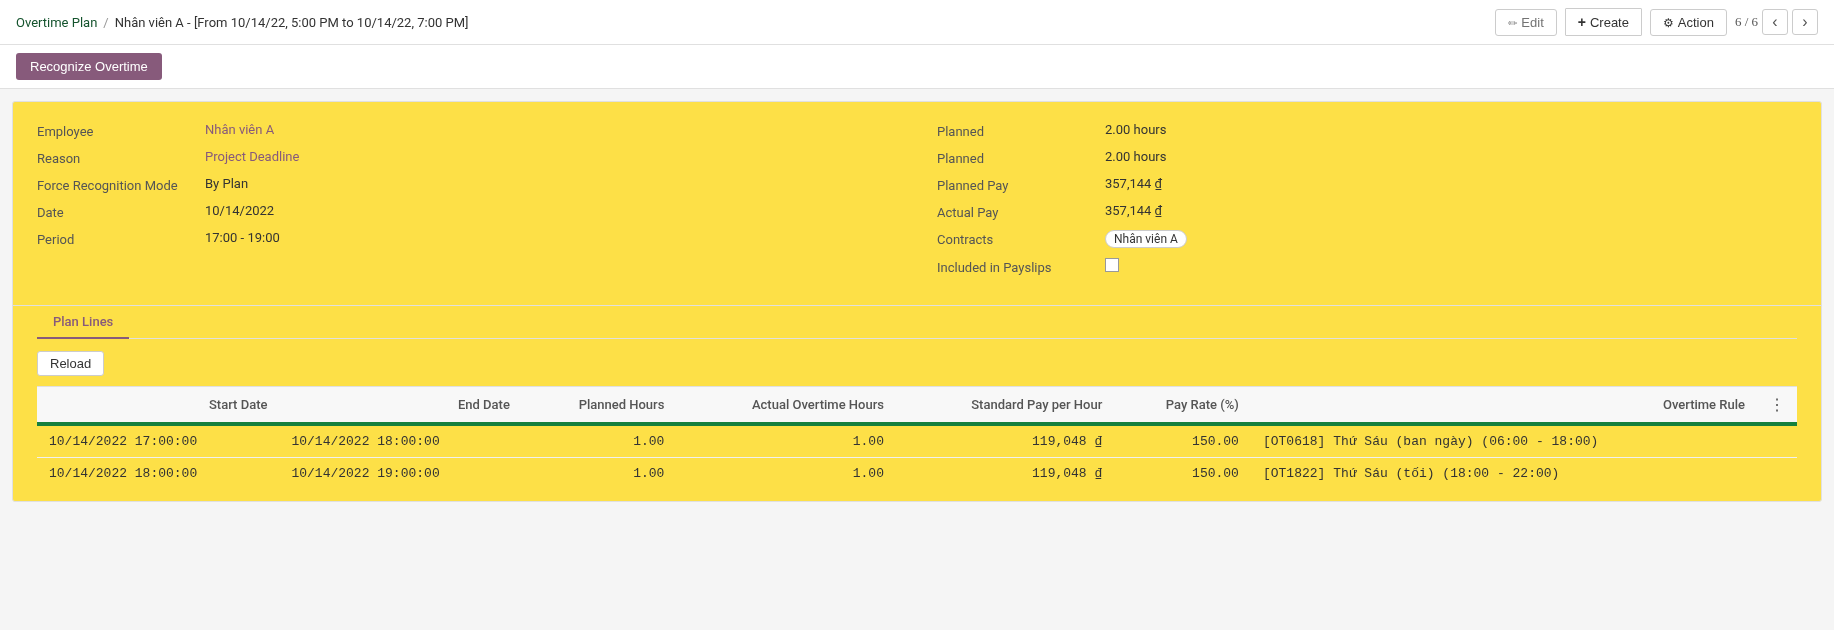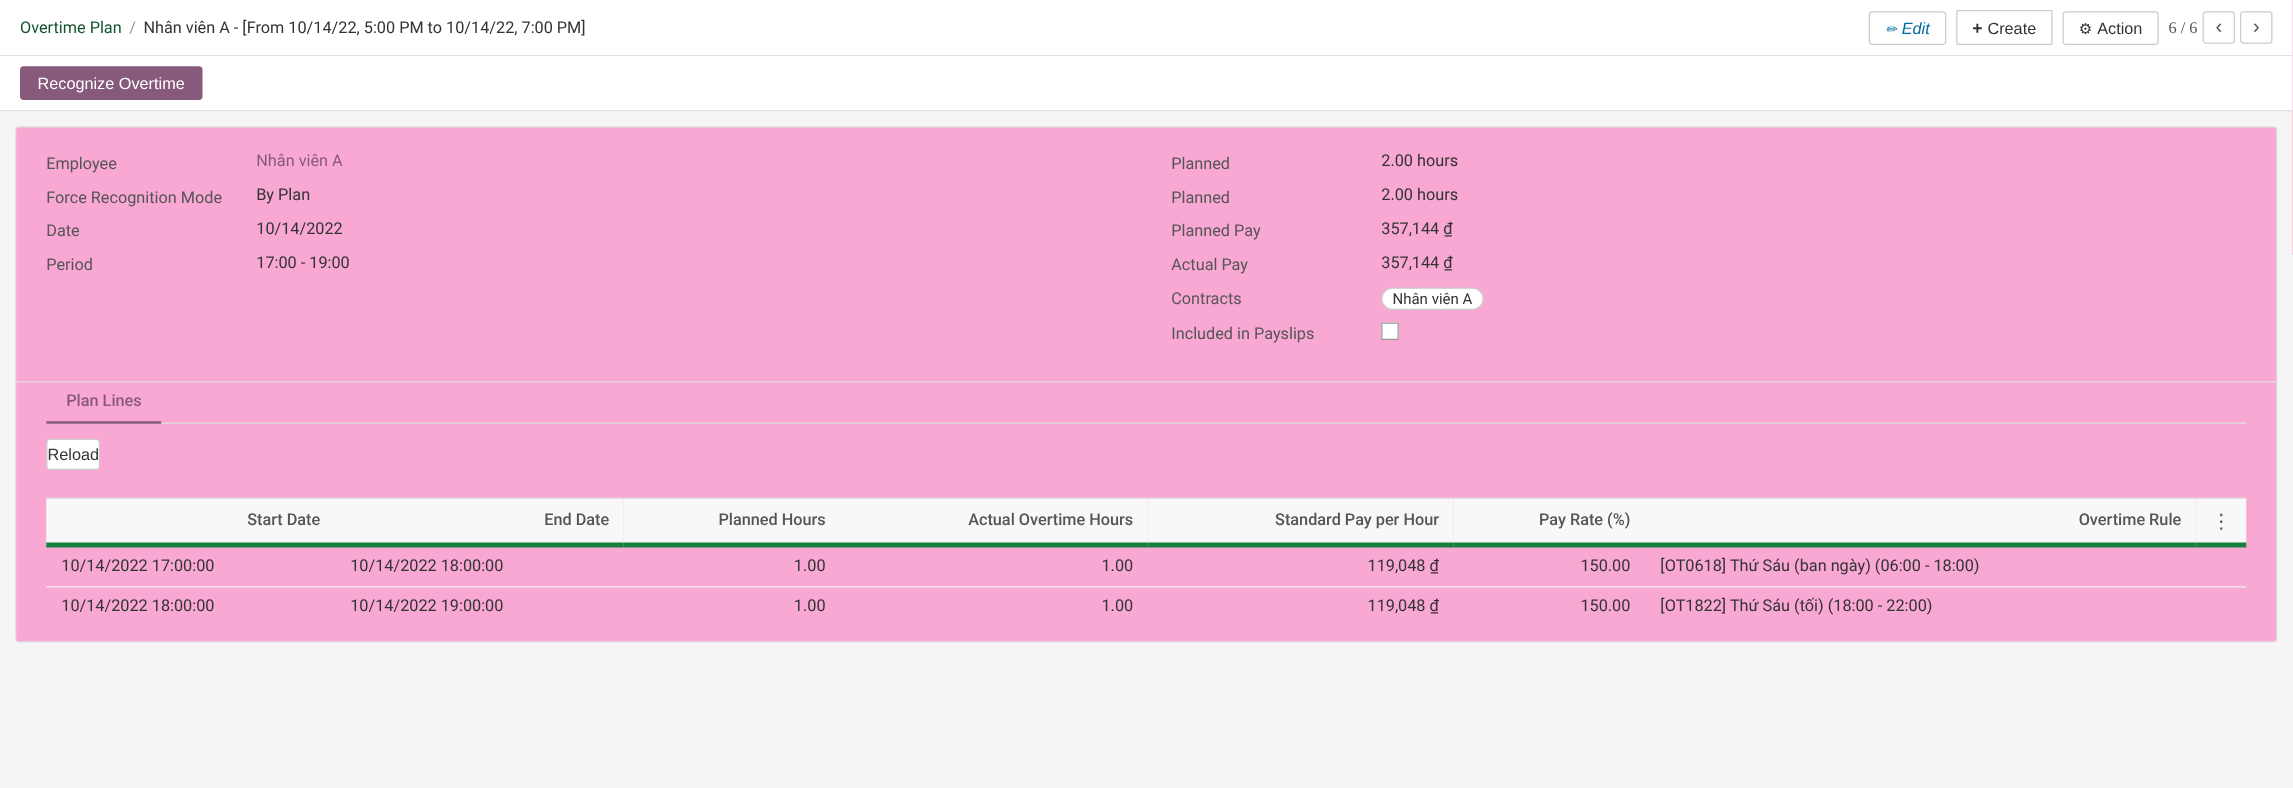--- a/index.html
+++ b/index.html
@@ -42,11 +42,10 @@
       padding: 5px 12px;
       cursor: pointer;
       font-size: 13px;
-      color: #0369a1;
+      color: #737373;
       display: flex;
       align-items: center;
       gap: 4px;
-      font-style: italic;
     }
     .btn-create {
       background: #fff;

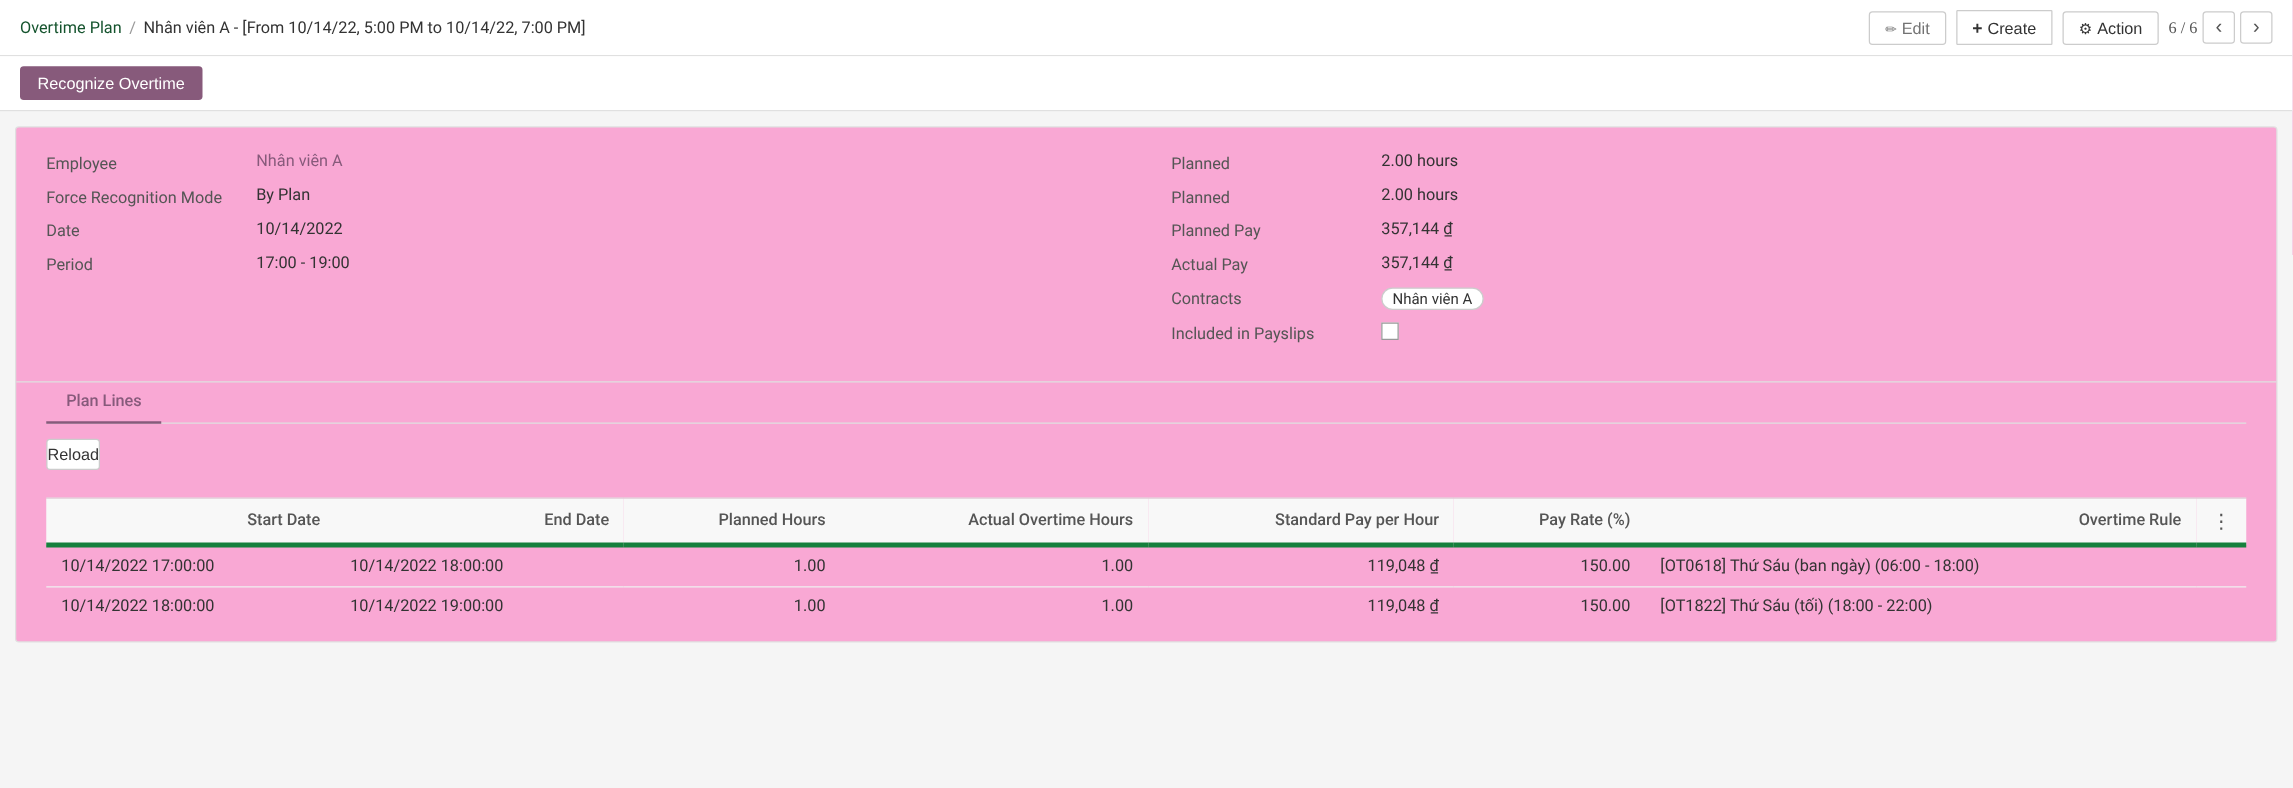--- a/index.html
+++ b/index.html
@@ -111,7 +111,7 @@
     }
 
     .main-content {
-      background: #f9a8d4;
+      background: #fde047;
       margin: 12px;
       border: 1px solid #e0e0e0;
       border-radius: 3px;

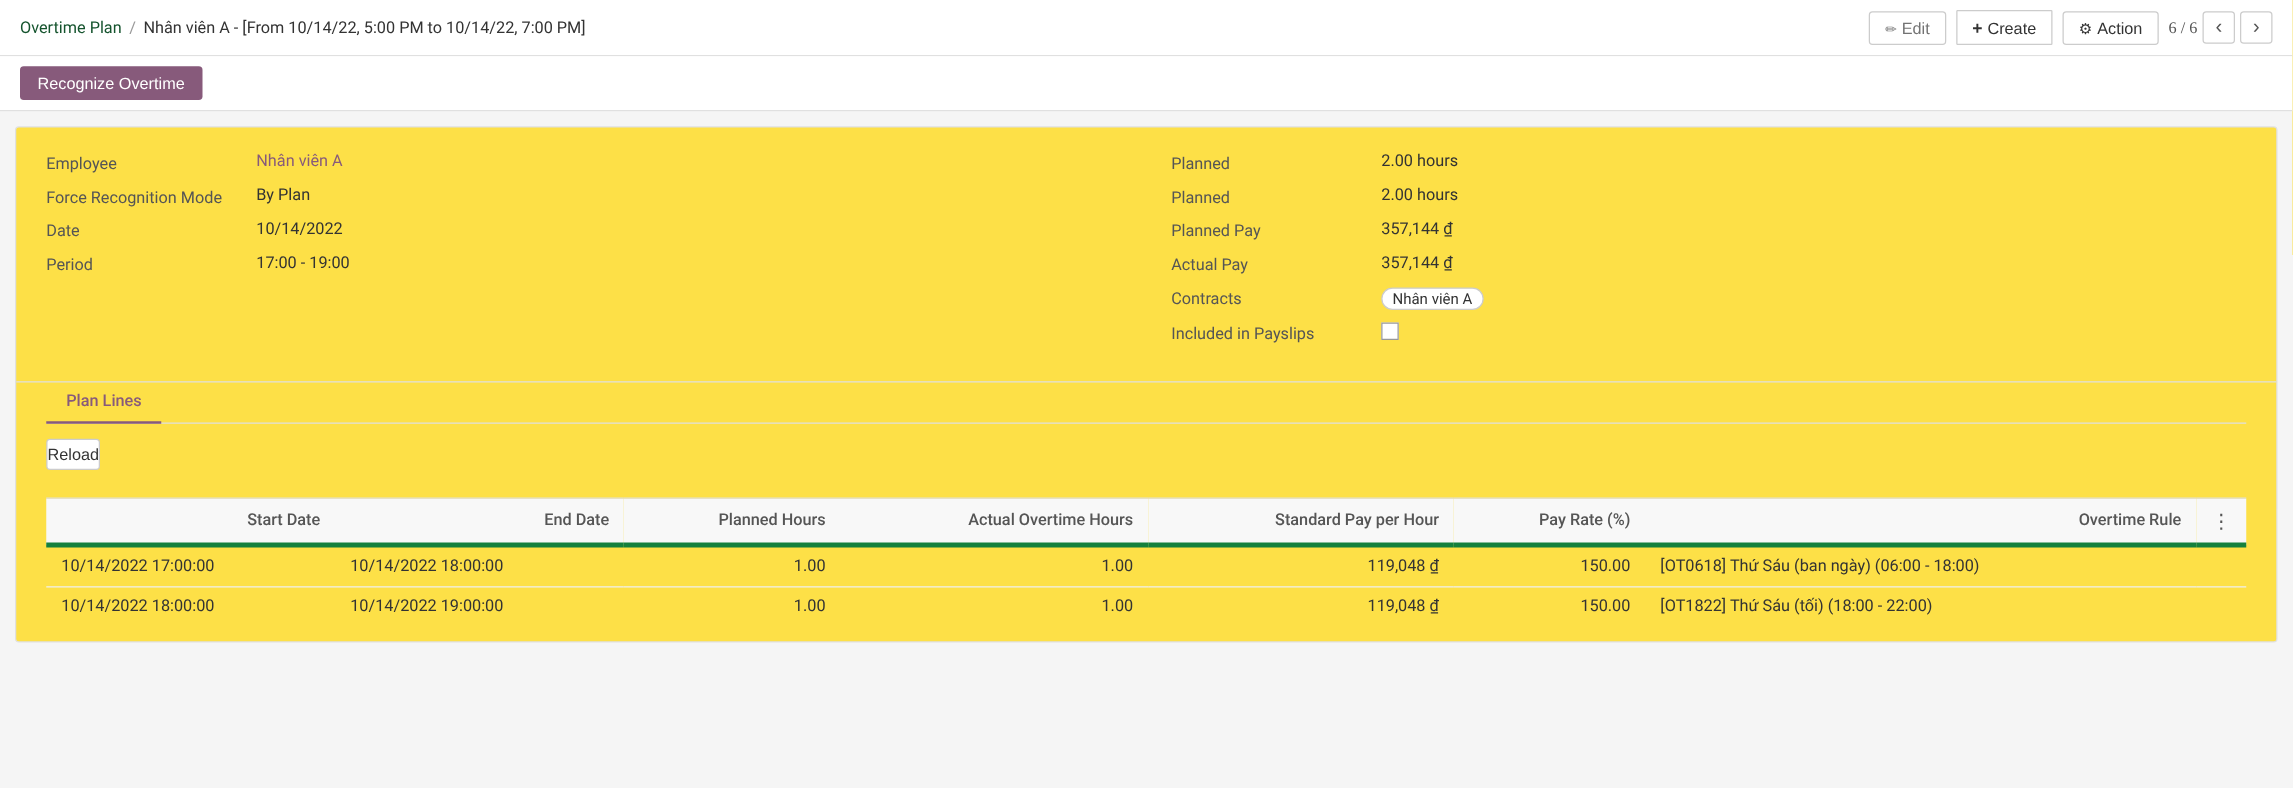--- a/index.html
+++ b/index.html
@@ -299,6 +299,10 @@
       <div class="form-row">
         <span class="form-label">Employee</span>
         <span class="form-value form-value-link">Nhân viên A</span>
+      </div>
+      <div class="form-row">
+        <span class="form-label">Reason</span>
+        <span class="form-value form-value-link">Project Deadline</span>
       </div>
       <div class="form-row">
         <span class="form-label">Force Recognition Mode</span>

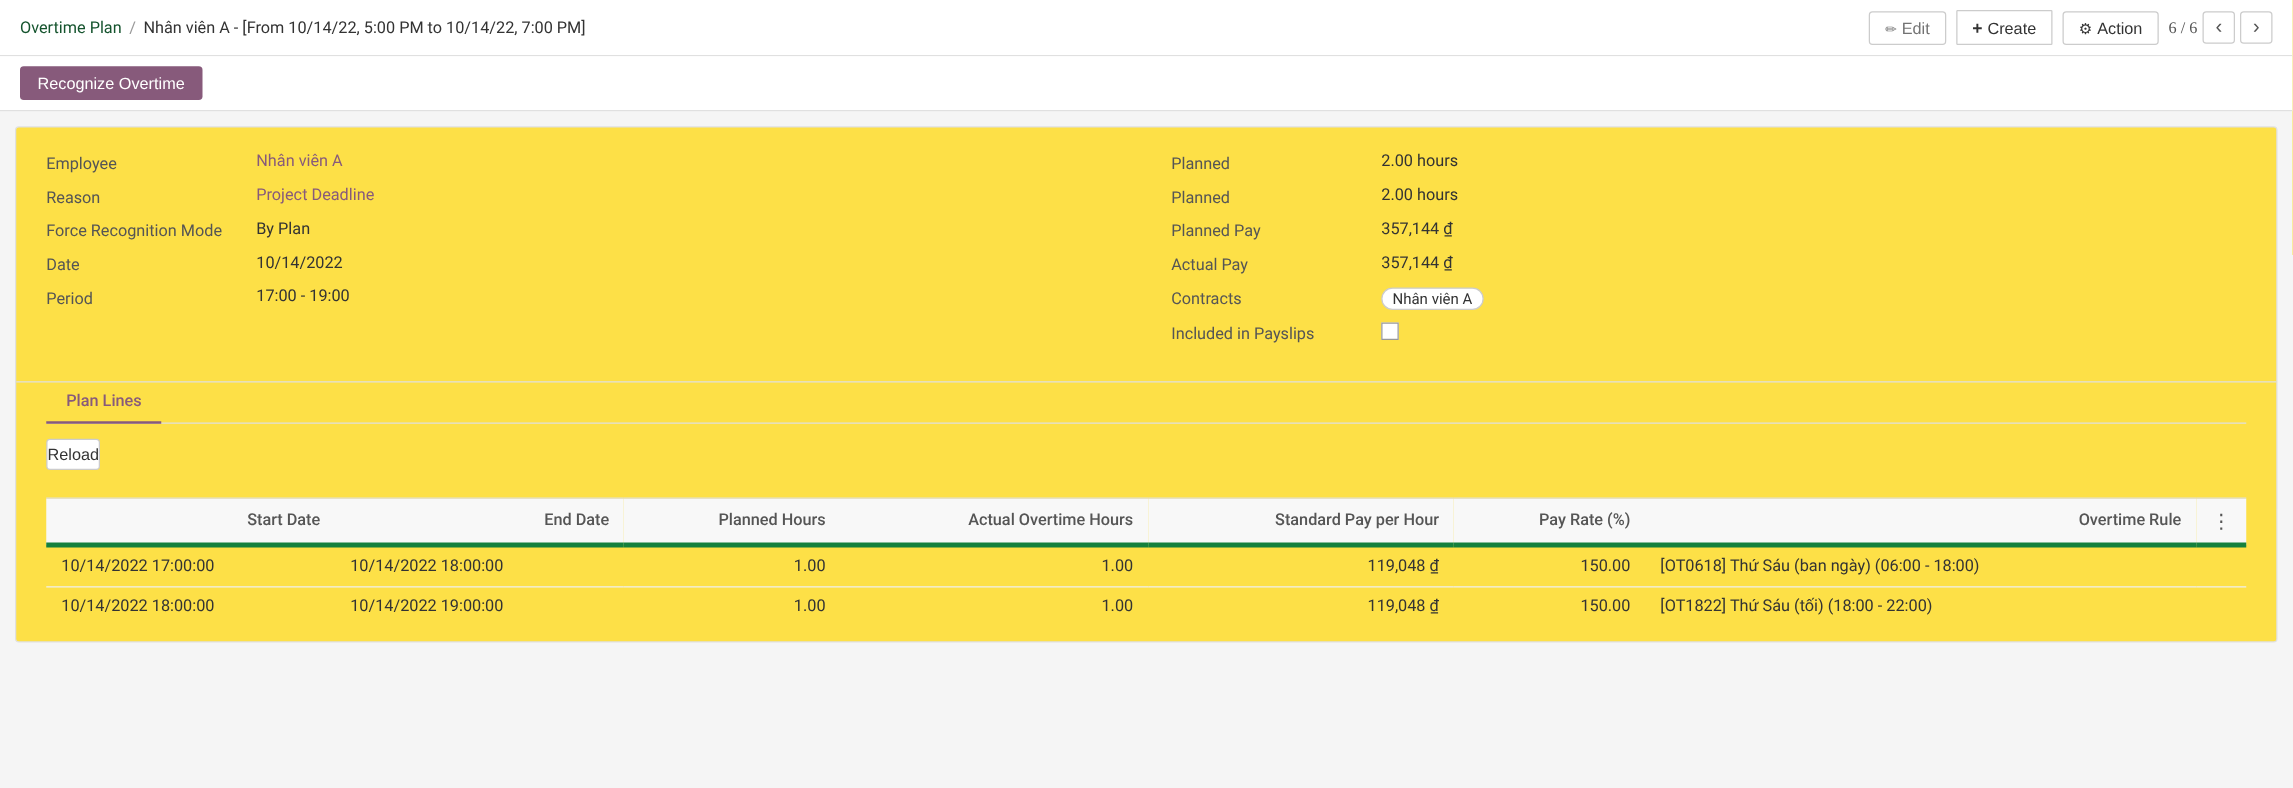--- a/index.html
+++ b/index.html
@@ -204,11 +204,11 @@
       background: #fff;
       border: 1px solid #ccc;
       border-radius: 3px;
-      padding: 4px 0;
-      cursor: pointer;
-      font-size: 13px;
-      color: #333;
-      margin-bottom: 22px;
+      padding: 4px 12px;
+      cursor: pointer;
+      font-size: 13px;
+      color: #333;
+      margin-bottom: 10px;
     }
 
     .data-table {

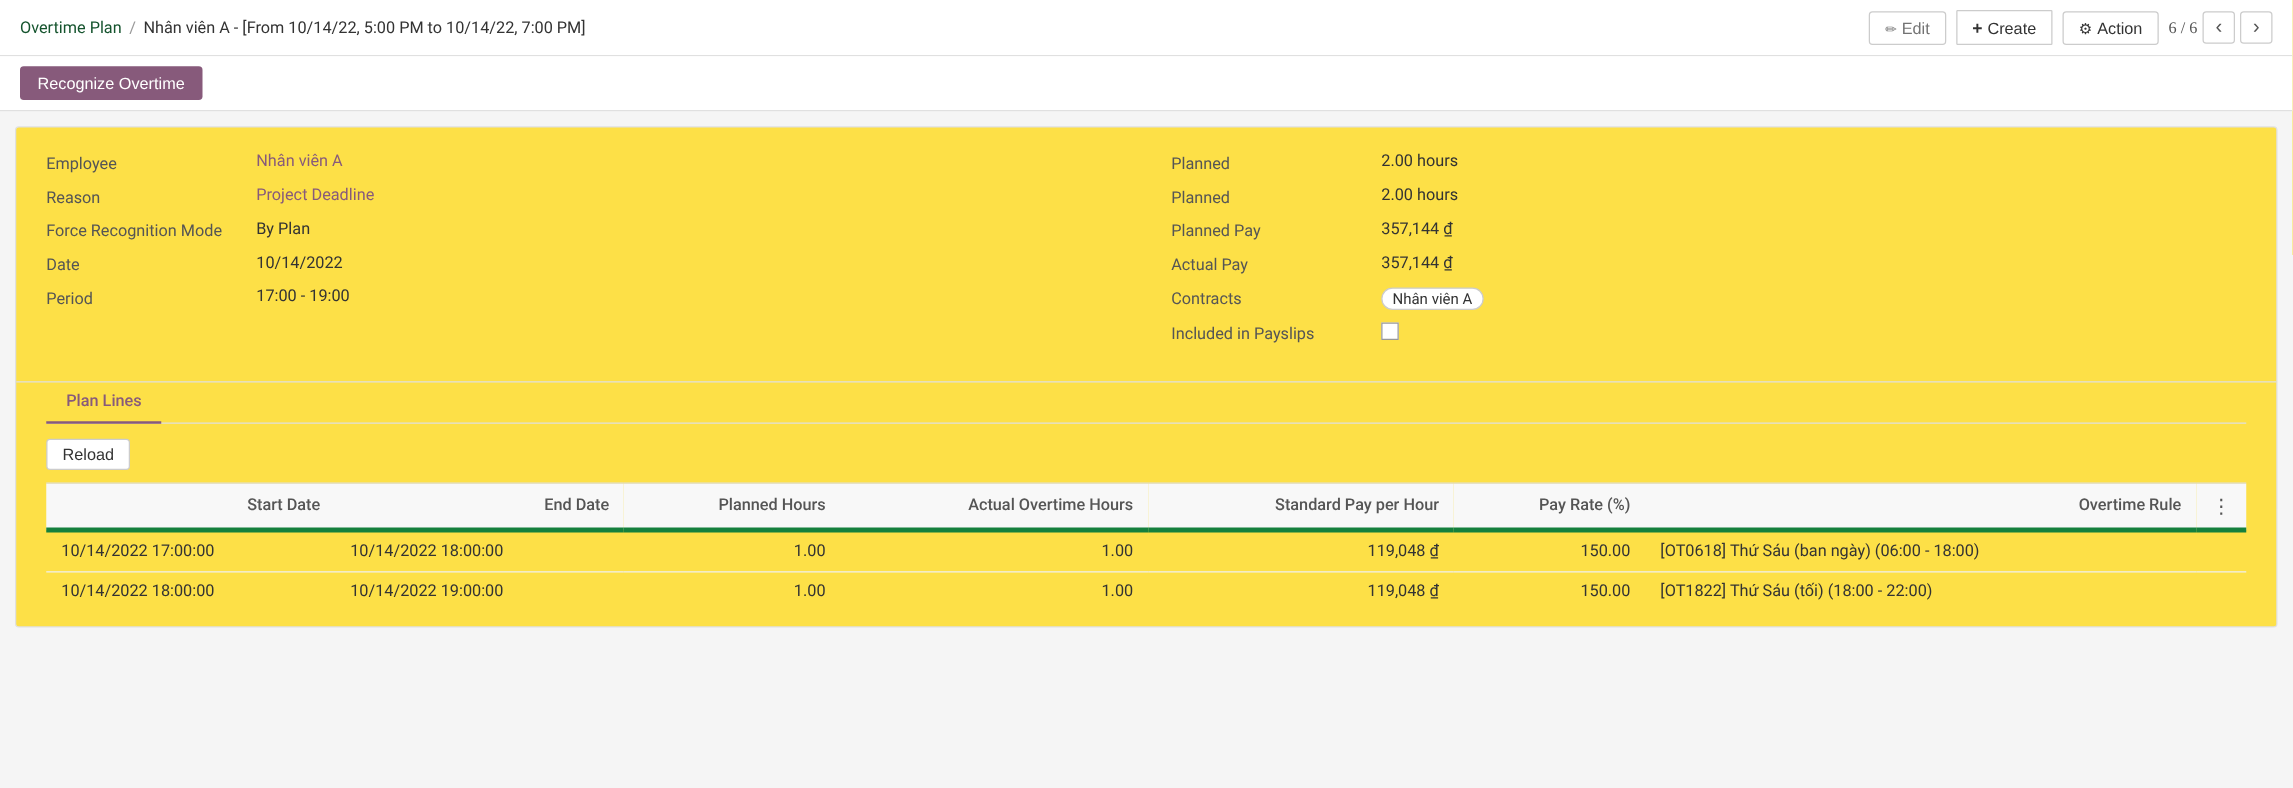--- a/index.html
+++ b/index.html
@@ -237,6 +237,7 @@
       border-bottom: 1px solid #f0f0f0;
       color: #333;
       white-space: nowrap;
+      font-family: Liberation Mono, monospace;
     }
 
     .data-table tr:last-child td {

